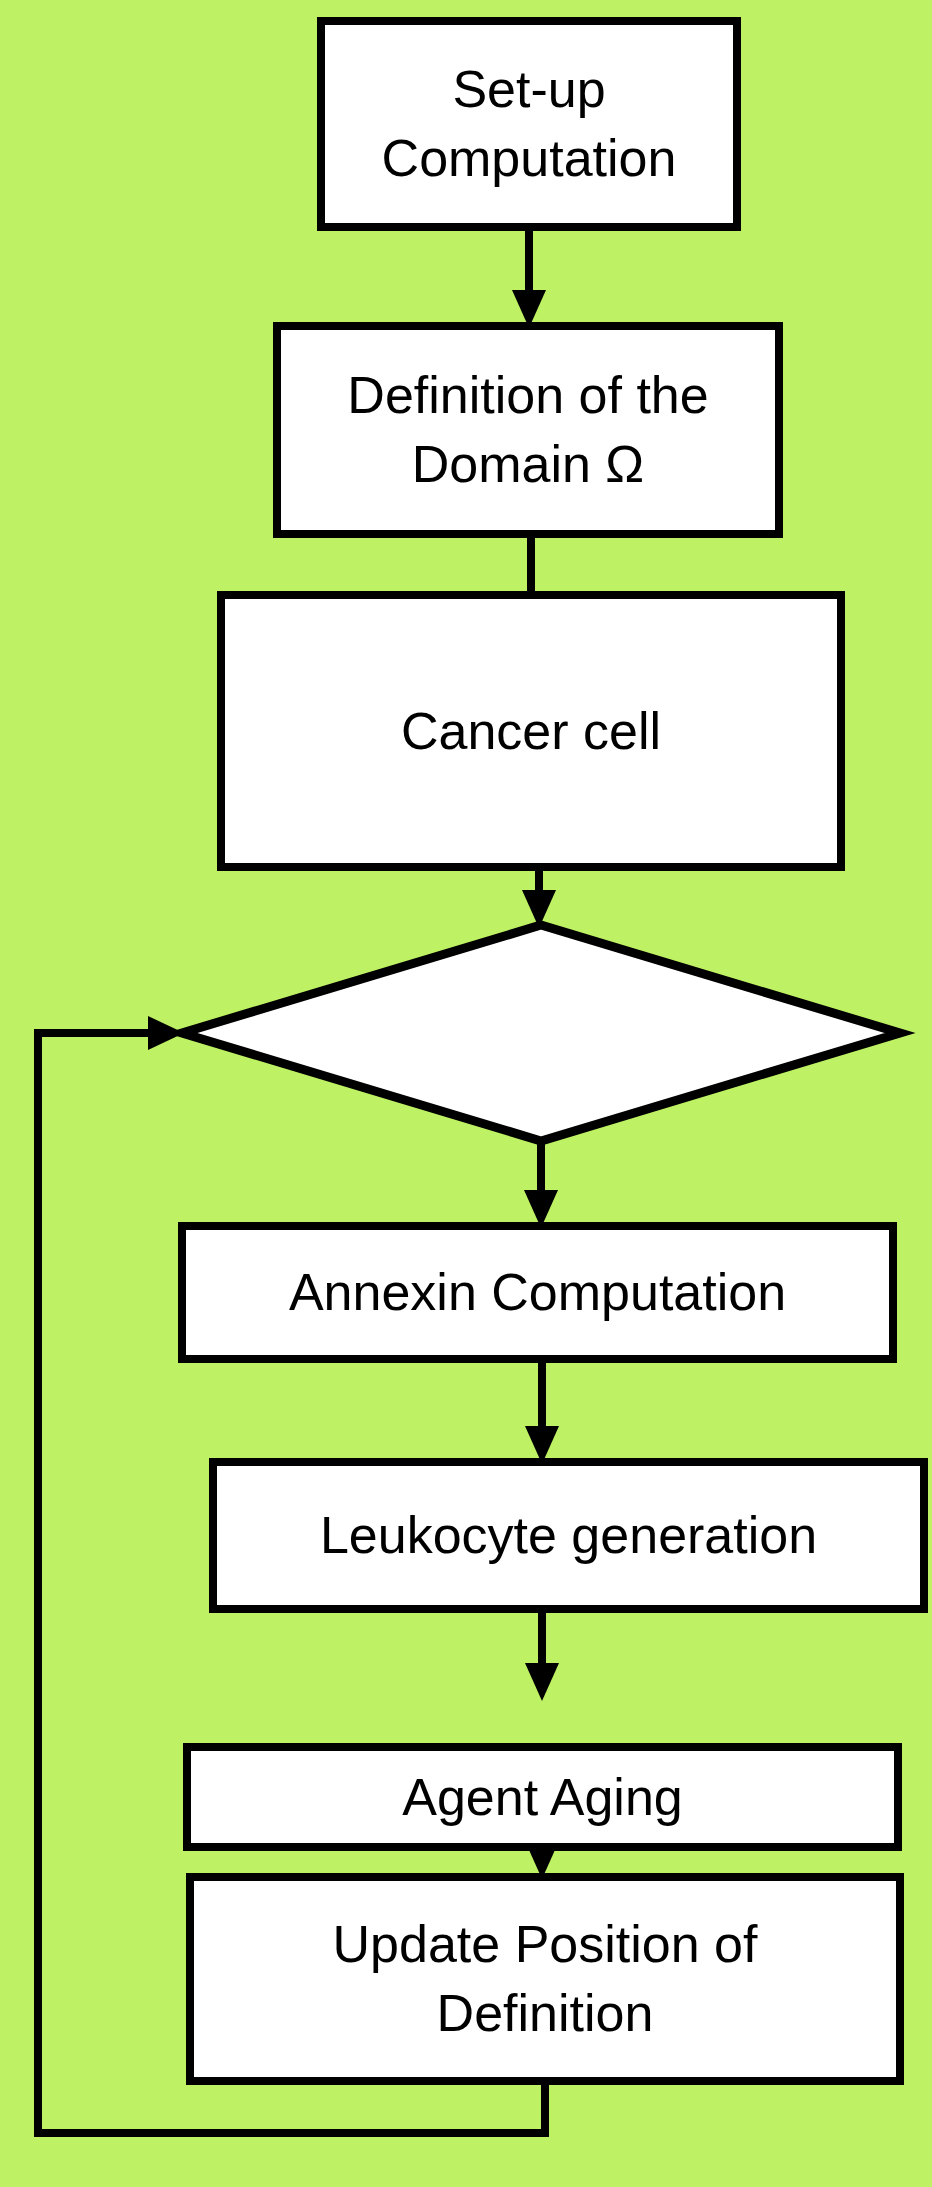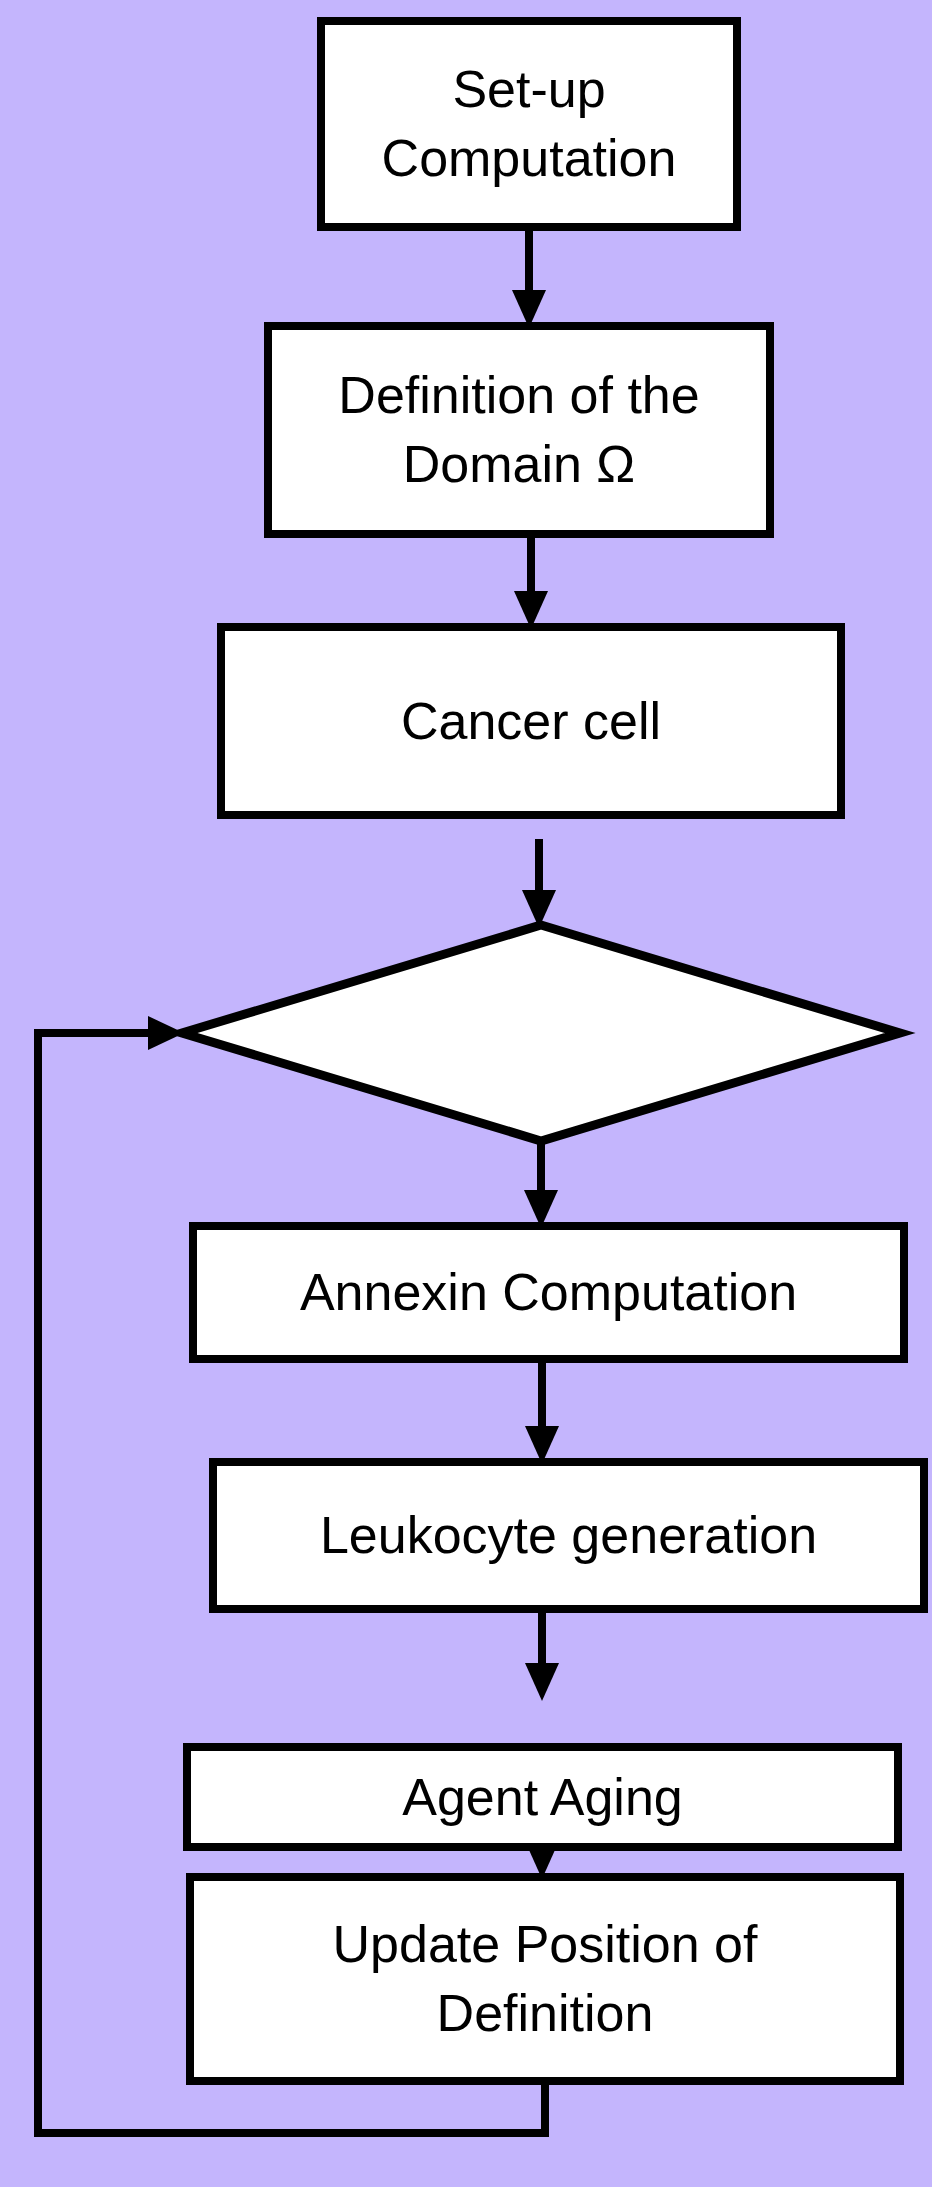--- a/index.html
+++ b/index.html
@@ -11,7 +11,7 @@
     position: relative;
     width: 932px;
     height: 2187px;
-    background: #c4b5fd;
+    background: #bef264;
     overflow: hidden;
   }
   #connectors {

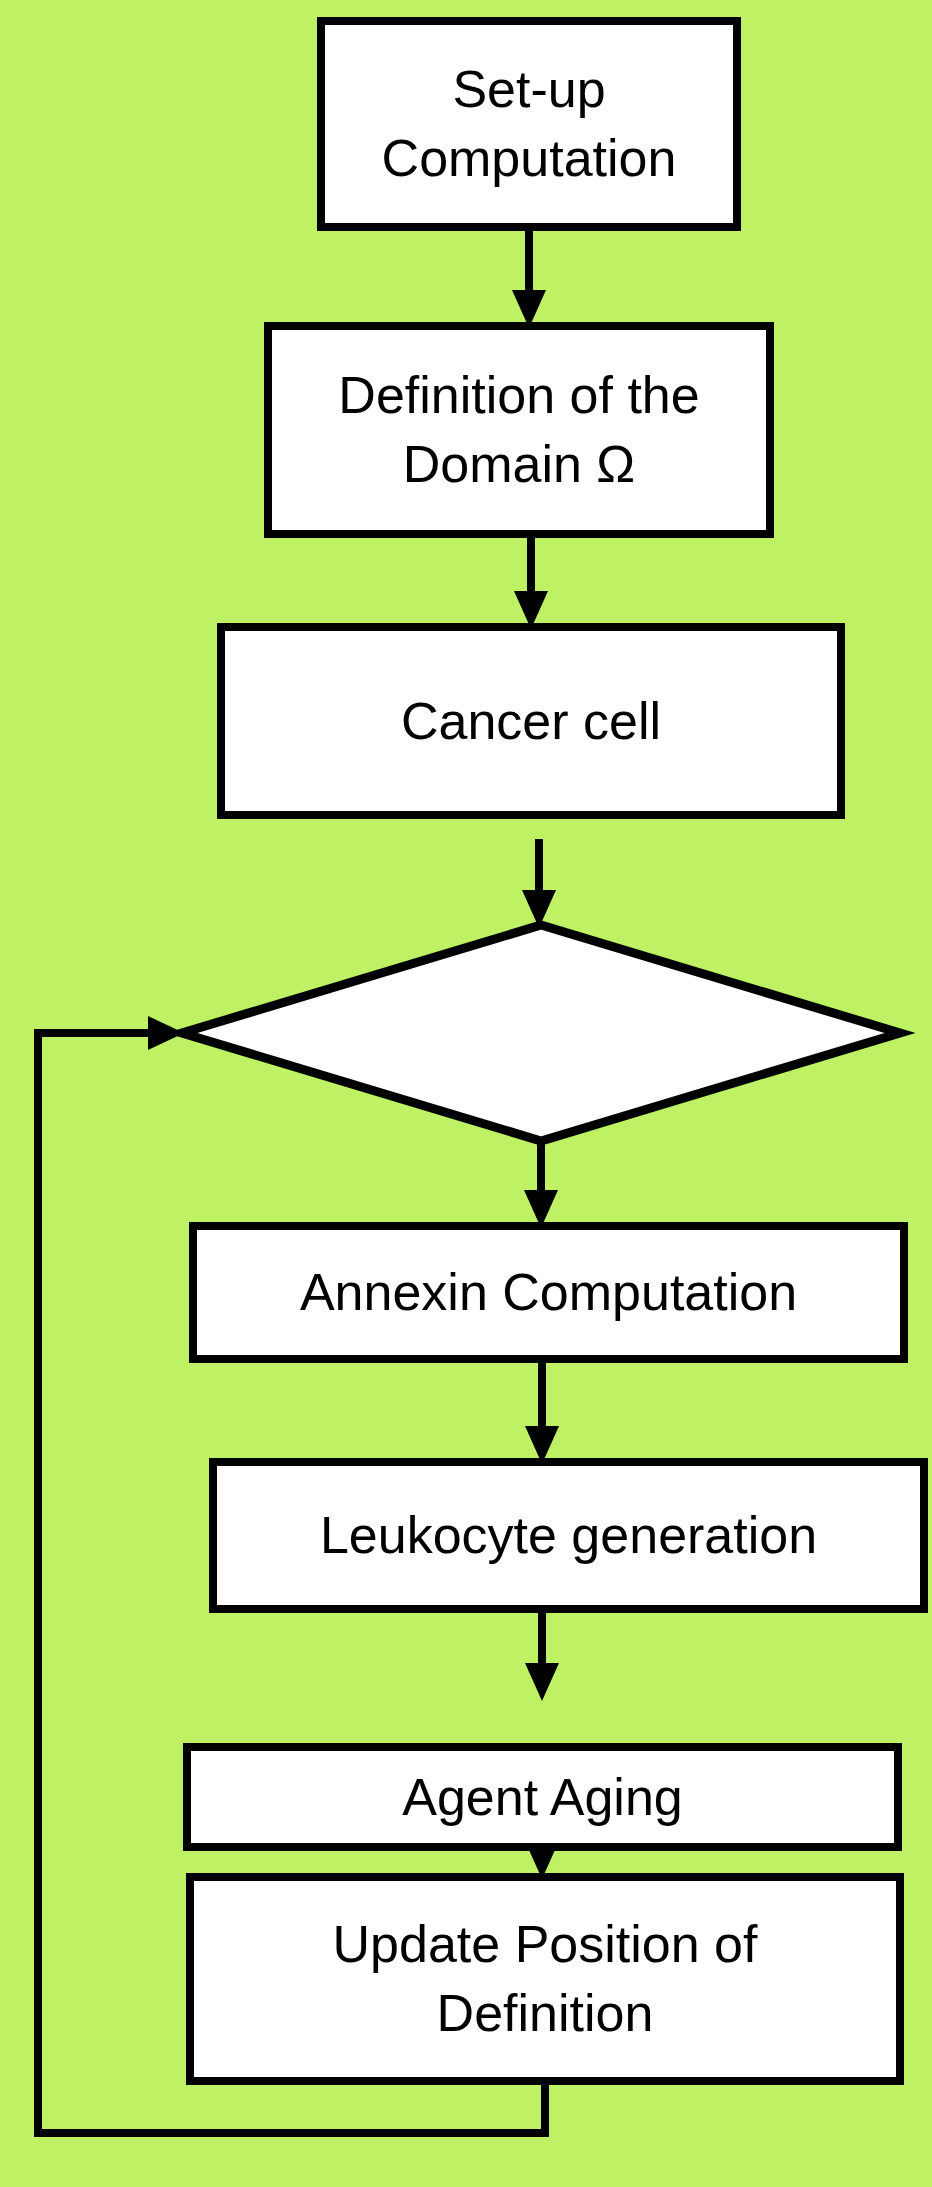--- a/index.html
+++ b/index.html
@@ -99,7 +99,7 @@
     <span>Computation</span>
   </div>
 
-  <div class="node" style="left:264px; top:322px; width:510px; height:216px;">
+  <div class="node" style="left:273px; top:322px; width:510px; height:216px;">
     <span>Definition of the</span>
     <span>Domain Ω</span>
   </div>

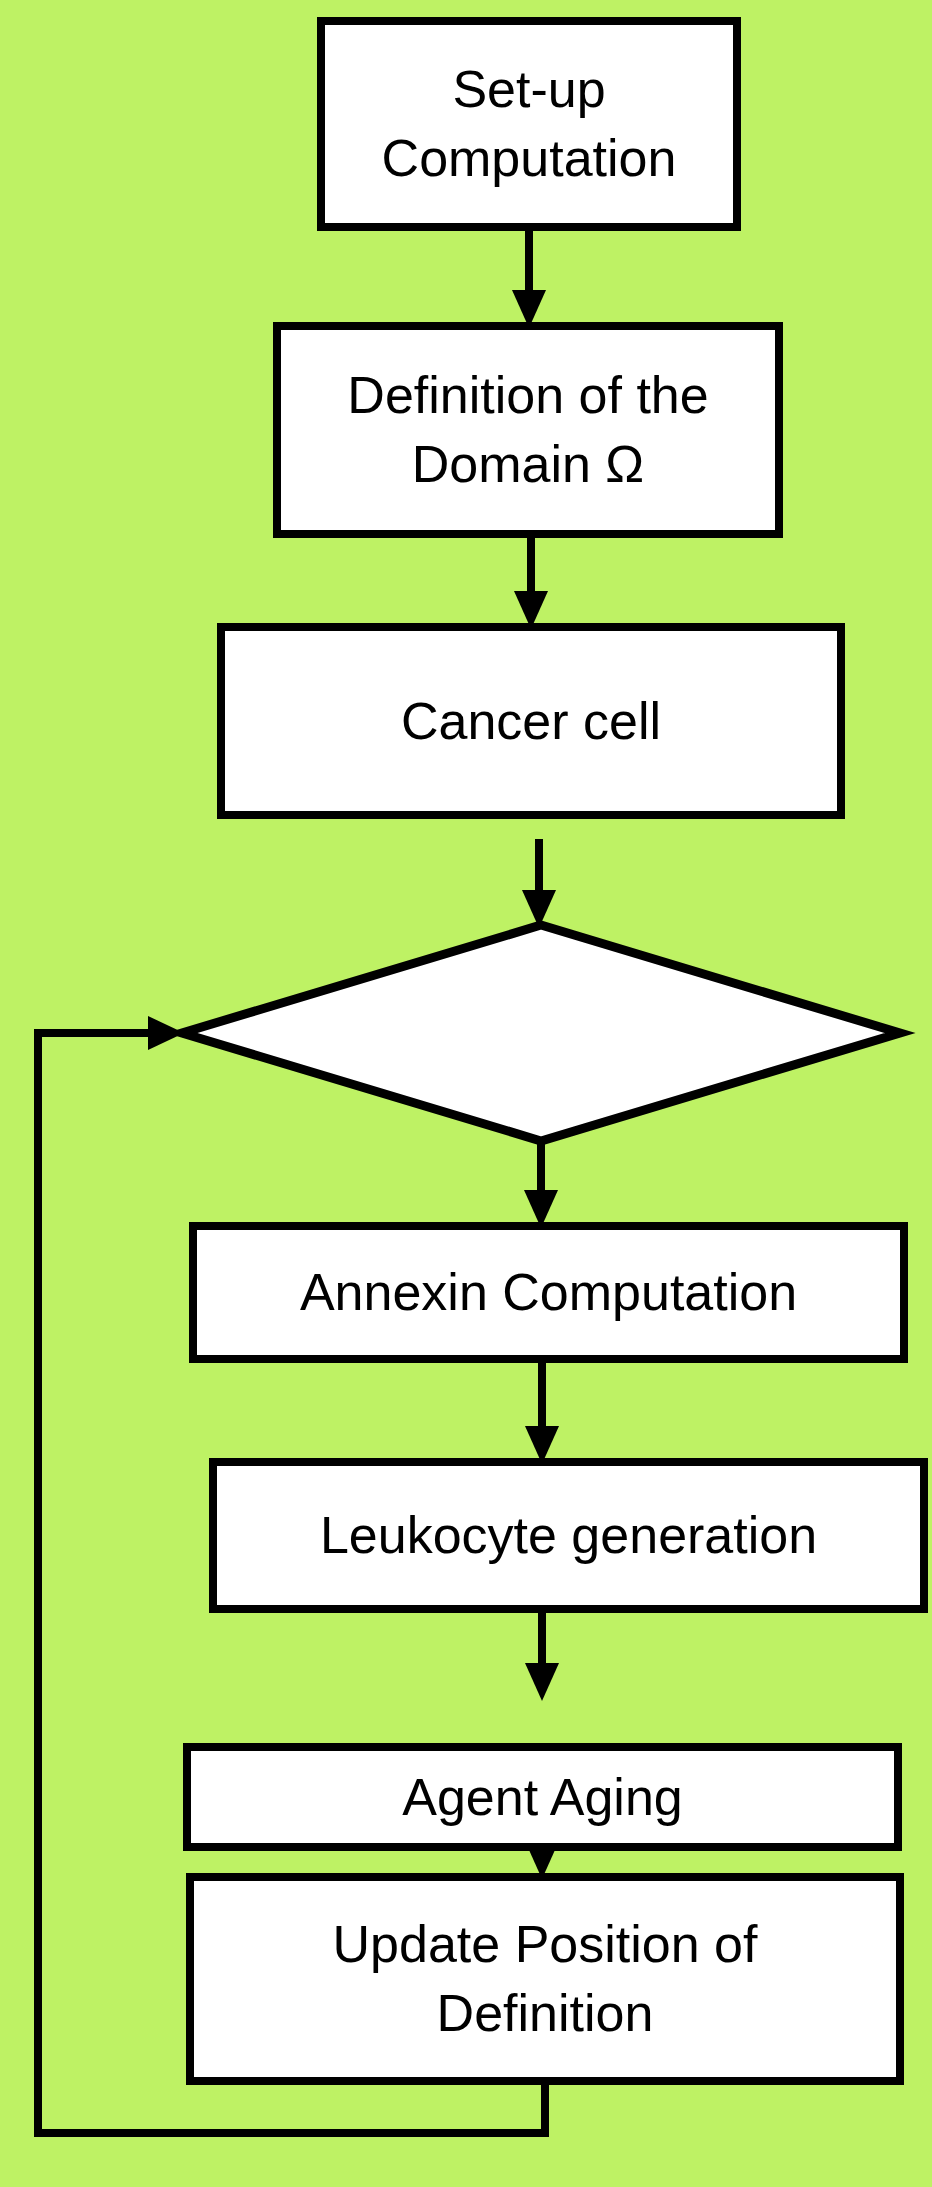--- a/index.html
+++ b/index.html
@@ -104,7 +104,7 @@
     <span>Domain Ω</span>
   </div>
 
-  <div class="node" style="left:217px; top:623px; width:628px; height:196px;text-align:center;">
+  <div class="node" style="left:217px; top:591px; width:628px; height:280px;text-align:center;">
     <span>Cancer cell</span>
   </div>
 

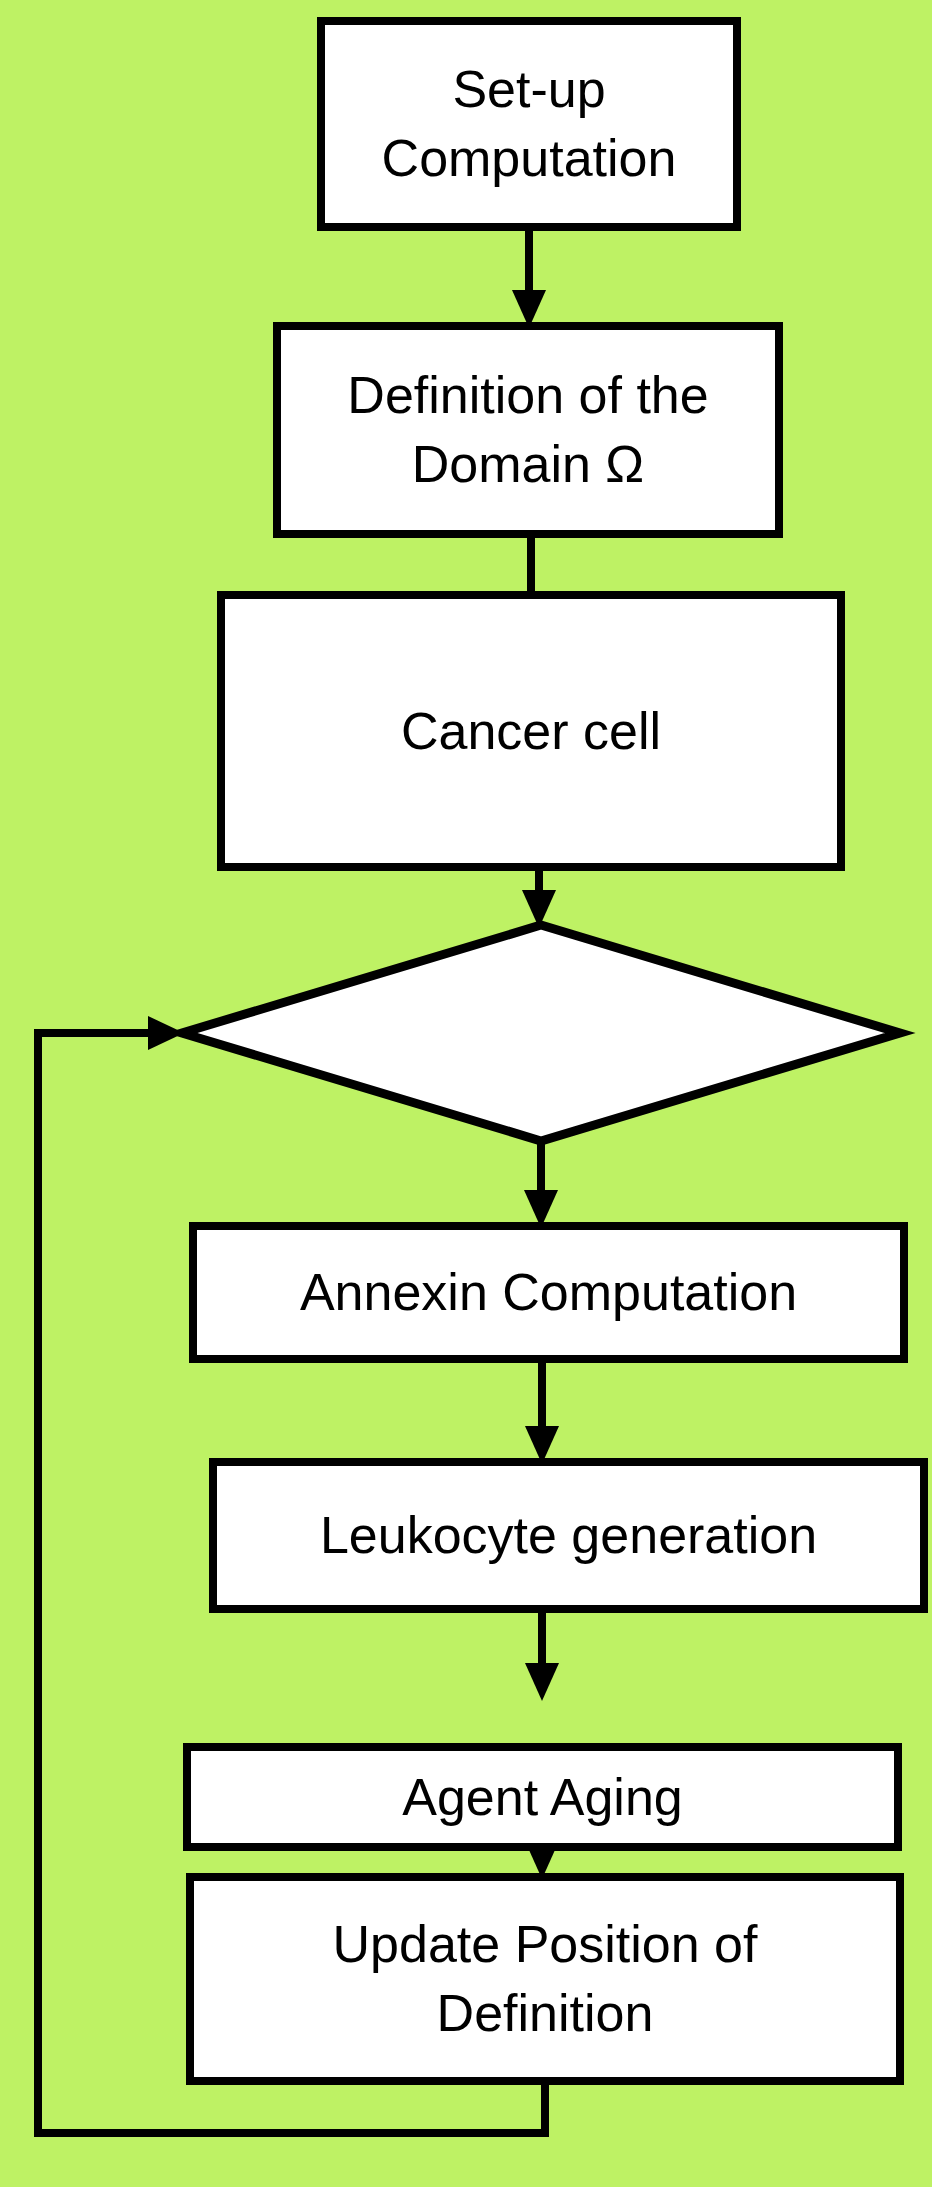--- a/index.html
+++ b/index.html
@@ -109,7 +109,7 @@
   </div>
 
 
-  <div class="node" style="left:189px; top:1222px; width:719px; height:141px;">
+  <div class="node" style="left:178px; top:1222px; width:719px; height:141px;">
     <span>Annexin Computation</span>
   </div>
 

